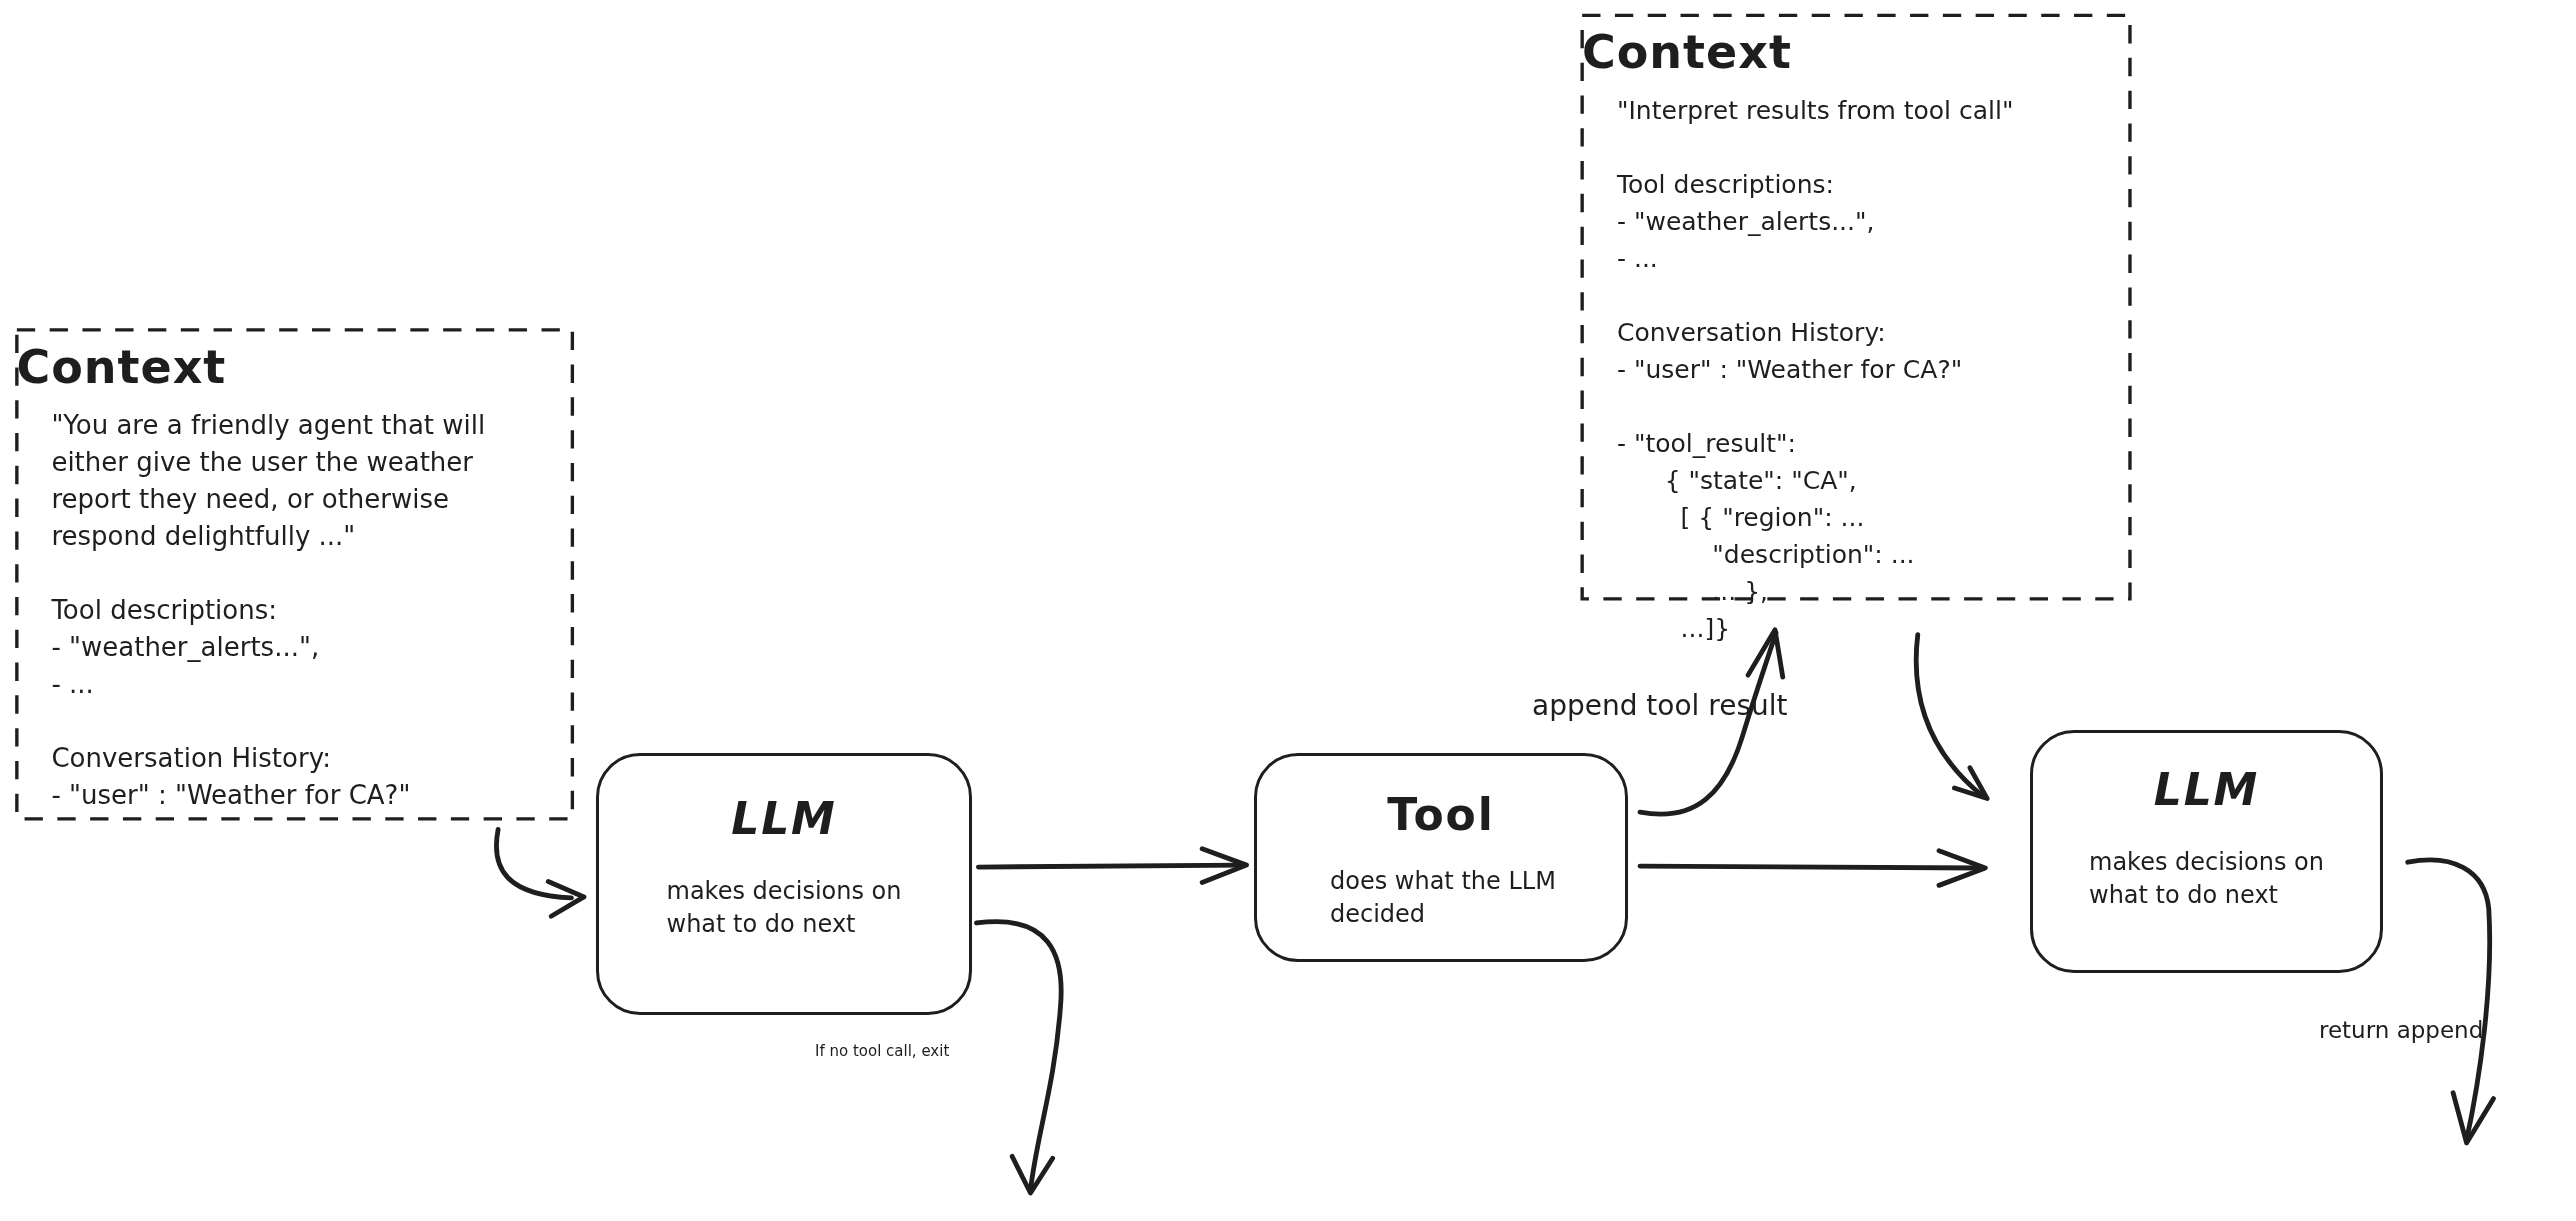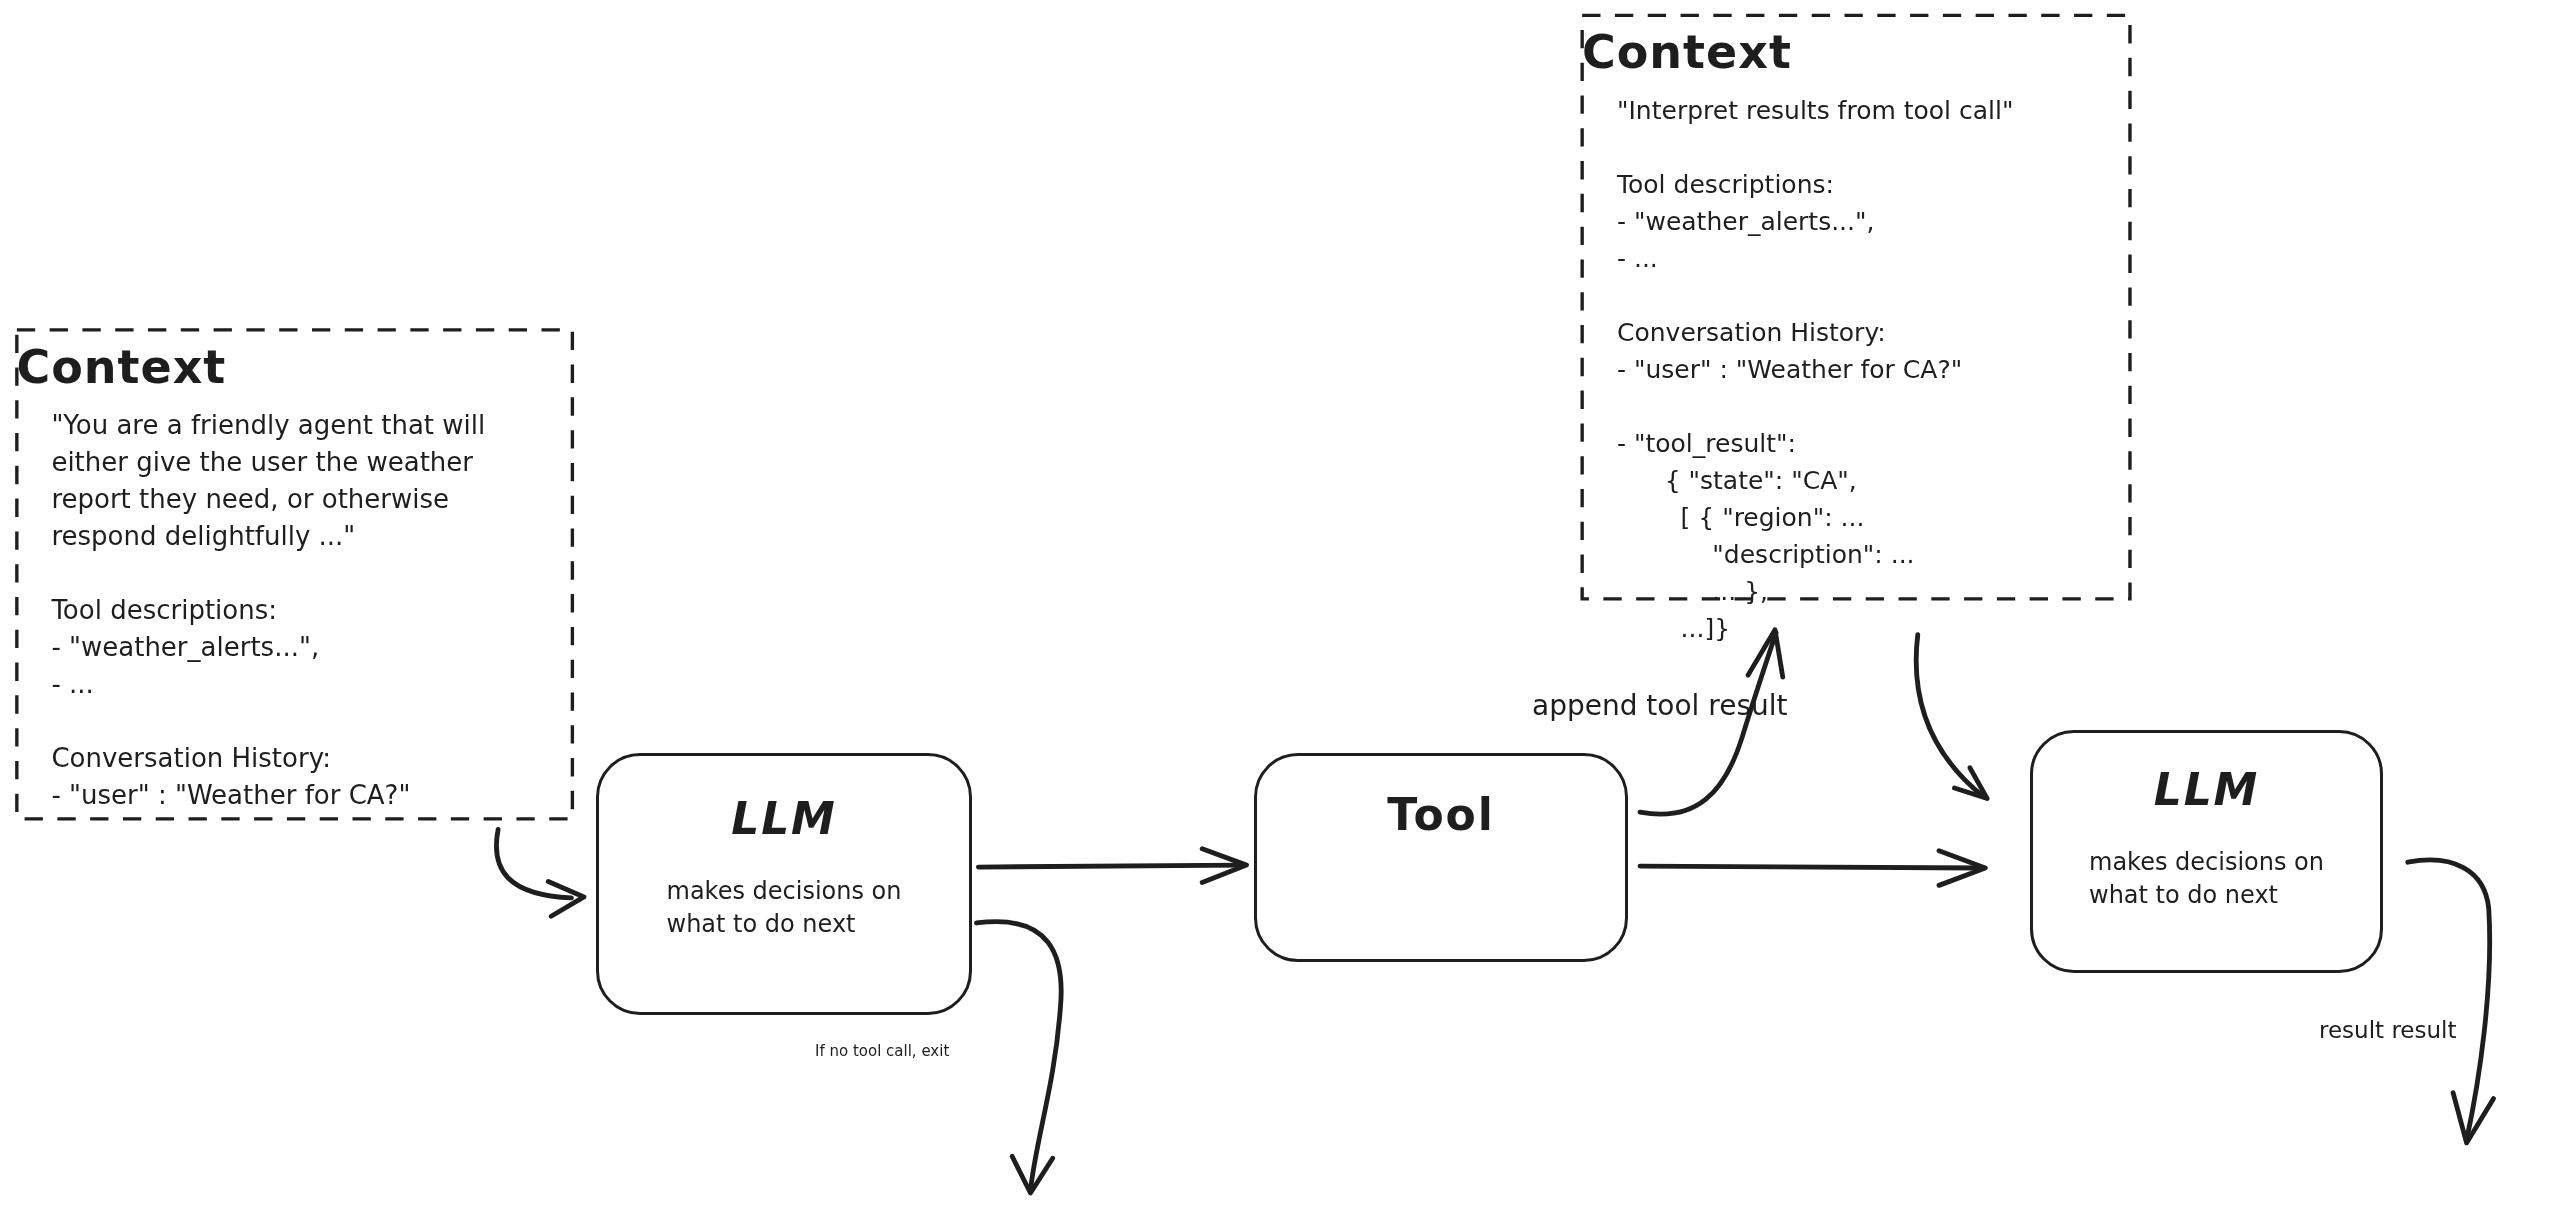--- a/index.html
+++ b/index.html
@@ -169,6 +169,8 @@
 
   <div class="node tool">
     <div class="node-title">Tool</div>
+    <div class="node-caption">does what the LLM
+decided</div>
   </div>
 
   <div class="node llm2">

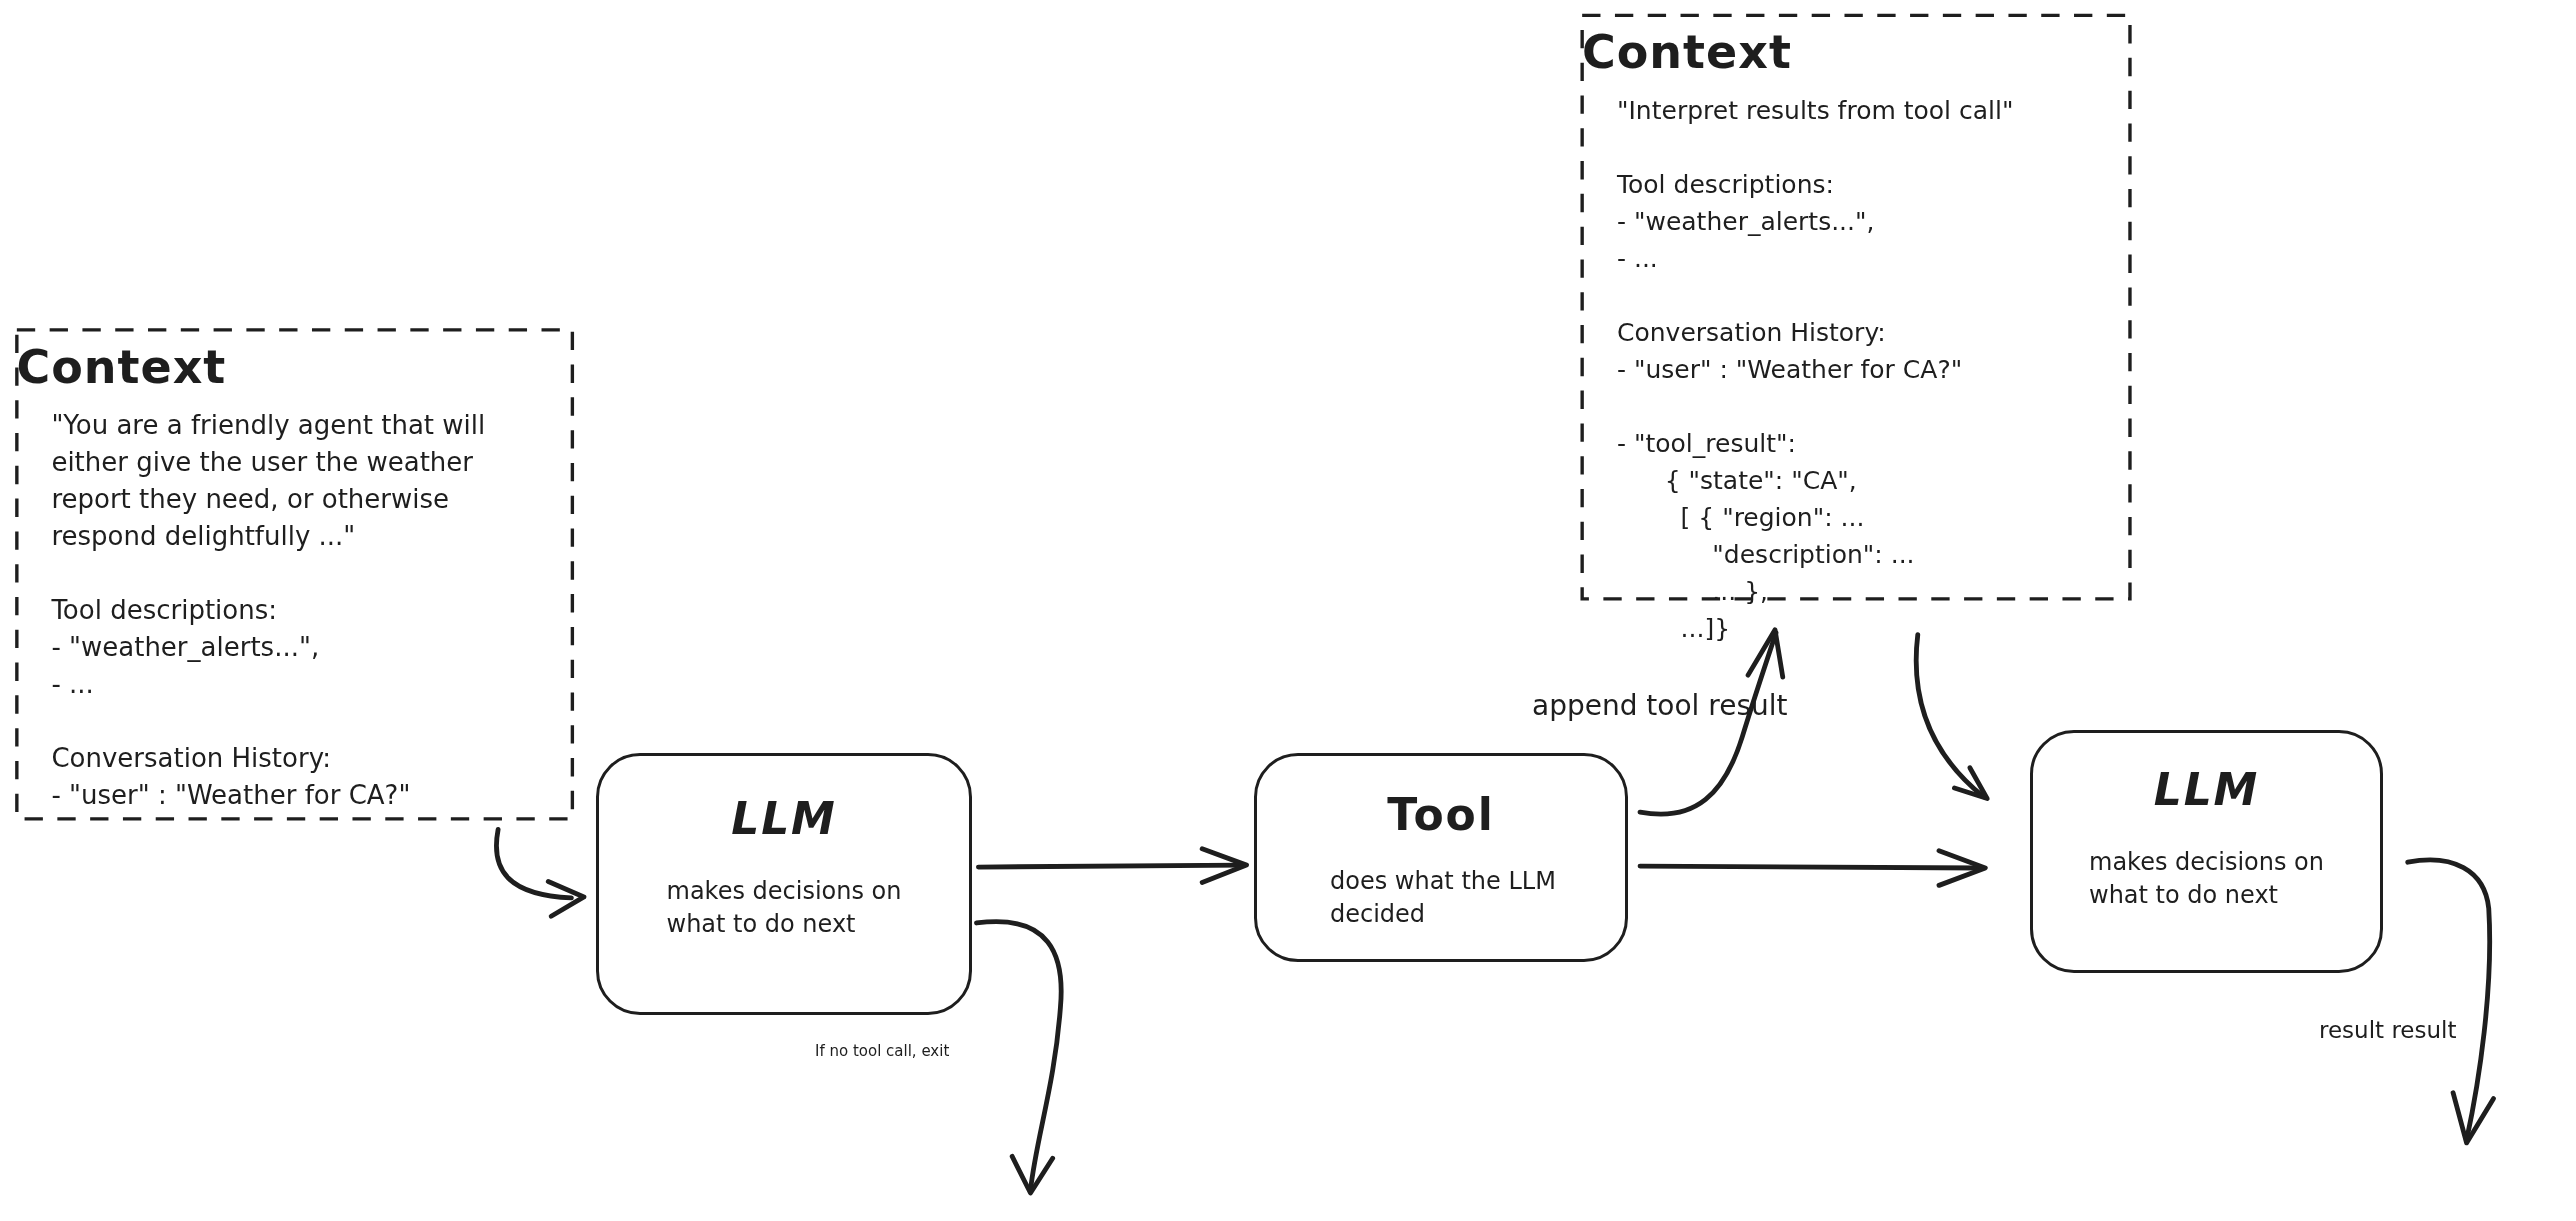--- a/index.html
+++ b/index.html
@@ -181,7 +181,7 @@
 
   <div class="edge-label lbl-append">append tool result</div>
   <div class="edge-label lbl-exit">If no tool call, exit</div>
-  <div class="edge-label lbl-return">result result</div>
+  <div class="edge-label lbl-return">return append</div>
 
 </div>
 

